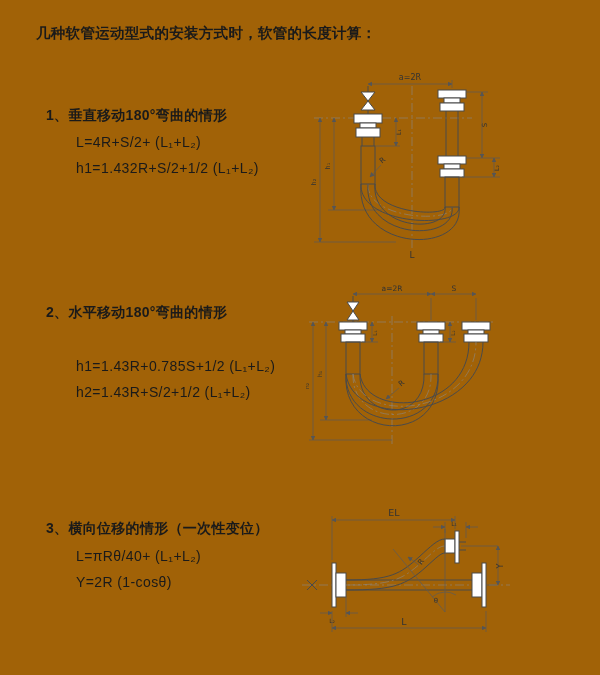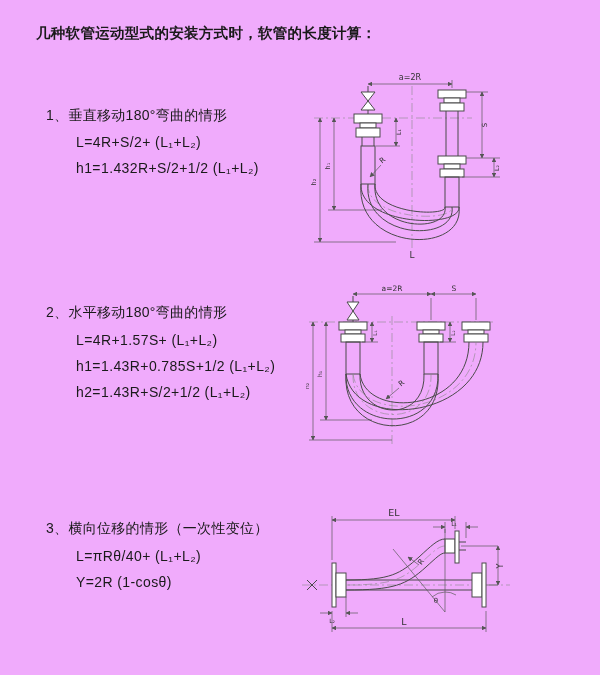--- a/index.html
+++ b/index.html
@@ -4,7 +4,7 @@
 <style>
   html,body{margin:0;padding:0;background:#e8e8e8;}
   .page{
-    position:relative;width:600px;height:675px;background:#f0abfc;
+    position:relative;width:600px;height:675px;background:#a16207;
     overflow:hidden;font-family:"Liberation Sans","DejaVu Sans",sans-serif;color:#1a1a1a;
   }
   .txt{position:absolute;white-space:nowrap;letter-spacing:.3px;}

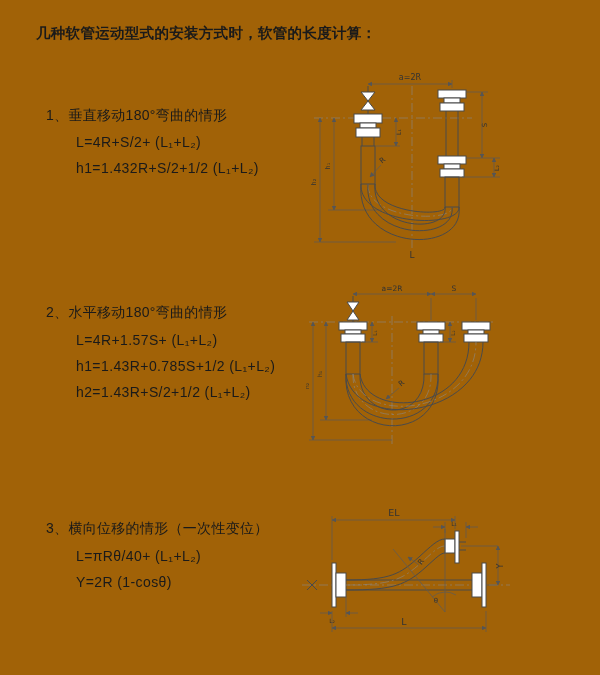--- a/index.html
+++ b/index.html
@@ -9,7 +9,7 @@
   }
   .txt{position:absolute;white-space:nowrap;letter-spacing:.3px;}
   .title{font-size:14.5px;font-weight:700;}
-  .heading{font-size:14px;font-weight:400;}
+  .heading{font-size:14px;font-weight:700;}
   .formula{font-size:14px;font-weight:400;letter-spacing:.4px;}
   .diagram{position:absolute;}
   

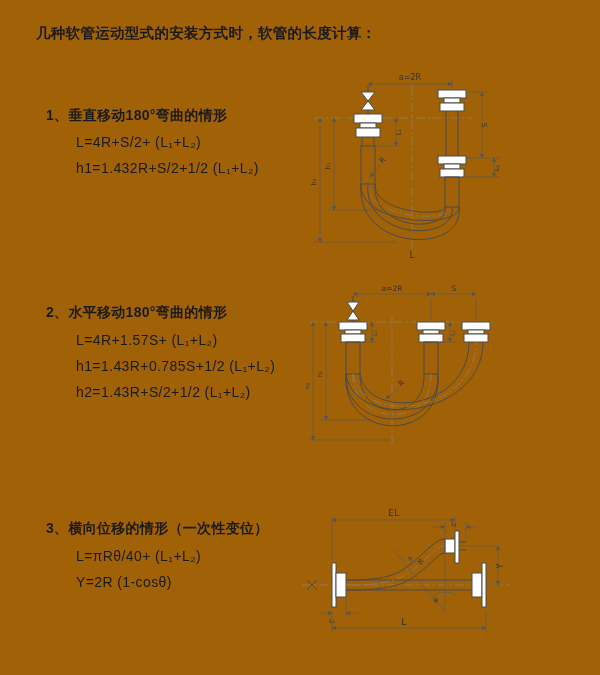--- a/index.html
+++ b/index.html
@@ -31,7 +31,6 @@
   <div class="txt formula" style="left:76px;top:160px">h1=1.432R+S/2+1/2 (L₁+L₂)</div>
 
   <div class="txt heading" style="left:46px;top:304px">2、水平移动180°弯曲的情形</div>
-  <div class="txt formula" style="left:76px;top:332px">L=4R+1.57S+ (L₁+L₂)</div>
   <div class="txt formula" style="left:76px;top:358px">h1=1.43R+0.785S+1/2 (L₁+L₂)</div>
   <div class="txt formula" style="left:76px;top:384px">h2=1.43R+S/2+1/2 (L₁+L₂)</div>
 

